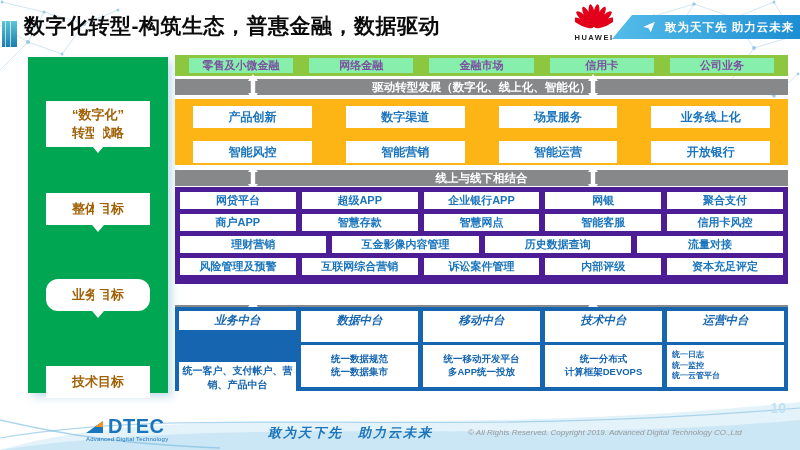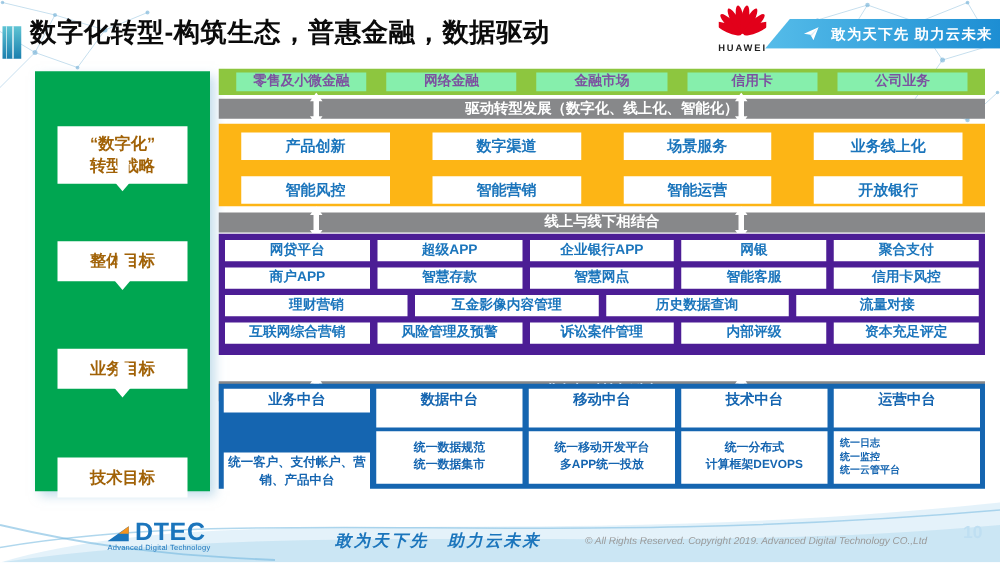--- a/index.html
+++ b/index.html
@@ -246,8 +246,8 @@
       <div class="b-box">流量对接</div>
     </div>
     <div class="b-row">
+      <div class="b-box">风险管理及预警</div>
       <div class="b-box">互联网综合营销</div>
-      <div class="b-box">风险管理及预警</div>
       <div class="b-box">诉讼案件管理</div>
       <div class="b-box">内部评级</div>
       <div class="b-box">资本充足评定</div>

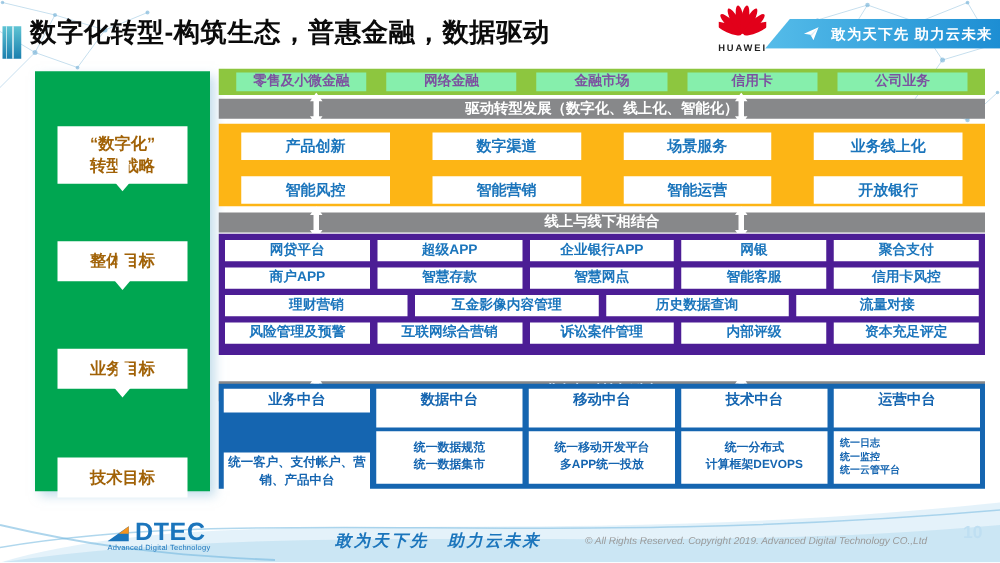--- a/index.html
+++ b/index.html
@@ -173,7 +173,7 @@
         <div class="stem"></div>
         <div class="head"></div>
       </div>
-    <div class="sb-box" style="top:190px;height:32px;">业务目标</div>
+    <div class="sb-box" style="top:190px;height:32px;border-radius:12px;">业务目标</div>
     <div class="sb-arrow" style="top:233px;">
         <div class="stem"></div>
         <div class="head"></div>

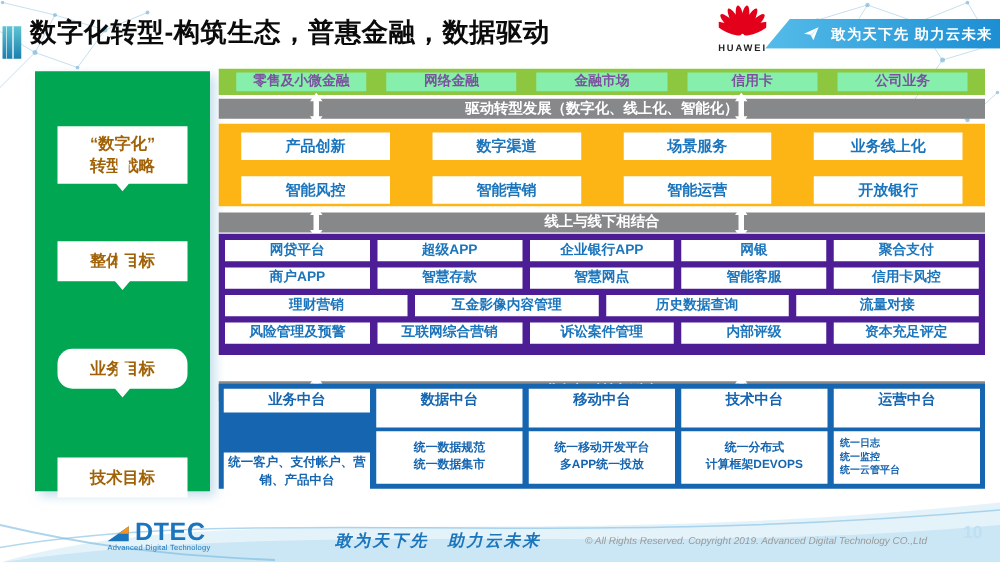--- a/index.html
+++ b/index.html
@@ -58,7 +58,7 @@
   .plat{position:absolute;left:175px;top:307px;width:613px;height:84px;background:#1565B0;
         box-sizing:border-box;padding:4px;display:flex;gap:5px;}
   .p-col{flex:1;display:flex;flex-direction:column;gap:3px;}
-  .p-head{background:#fff;color:#1565B0;font-weight:bold;font-size:11.5px;height:31px;line-height:19px;text-align:center;}
+  .p-head{background:#fff;color:#1565B0;font-weight:bold;font-size:11.5px;height:31px;line-height:19px;text-align:center;font-style:italic;}
   .p-body{flex:1;background:#fff;color:#1565B0;font-weight:bold;font-size:9.5px;display:flex;
           align-items:center;justify-content:center;text-align:center;white-space:pre-line;
           line-height:1.35;padding:2px 3px;box-sizing:border-box;}

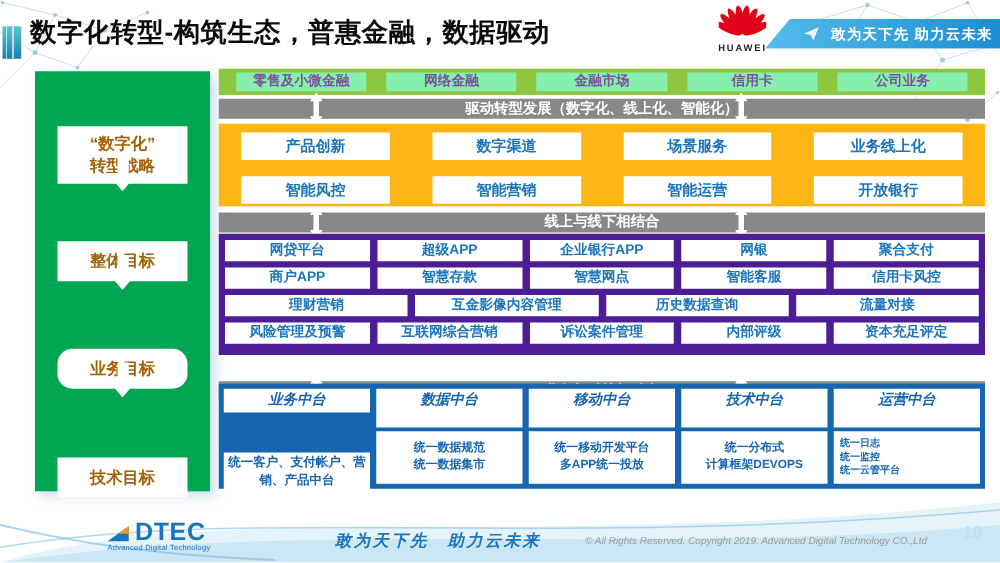--- a/index.html
+++ b/index.html
@@ -72,7 +72,7 @@
   .footer-slogan{position:absolute;left:268px;top:424px;font-size:13px;font-weight:bold;font-style:italic;
                  color:#1B75BC;letter-spacing:2px;}
   .copyright{position:absolute;left:468px;top:428px;font-size:8px;font-style:italic;color:#9a9a9a;}
-  .page-num{position:absolute;right:14px;top:417px;font-size:14px;font-weight:bold;color:#BFDFF2;}
+  .page-num{position:absolute;right:14px;top:400px;font-size:14px;font-weight:bold;color:#BFDFF2;}
 </style>
 </head>
 <body>

